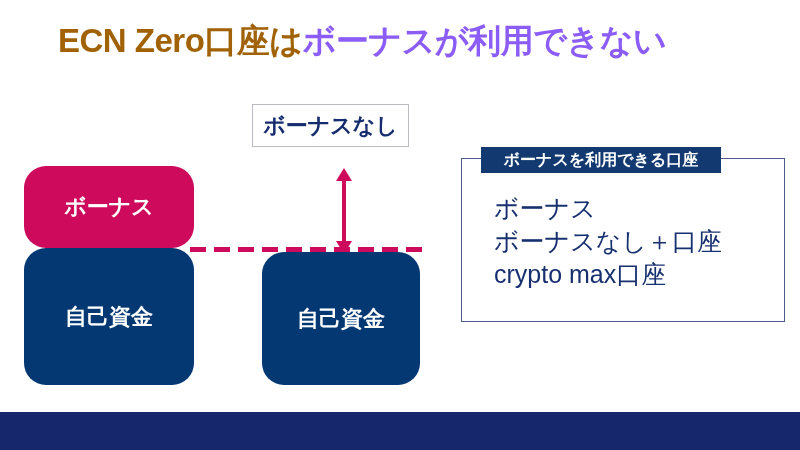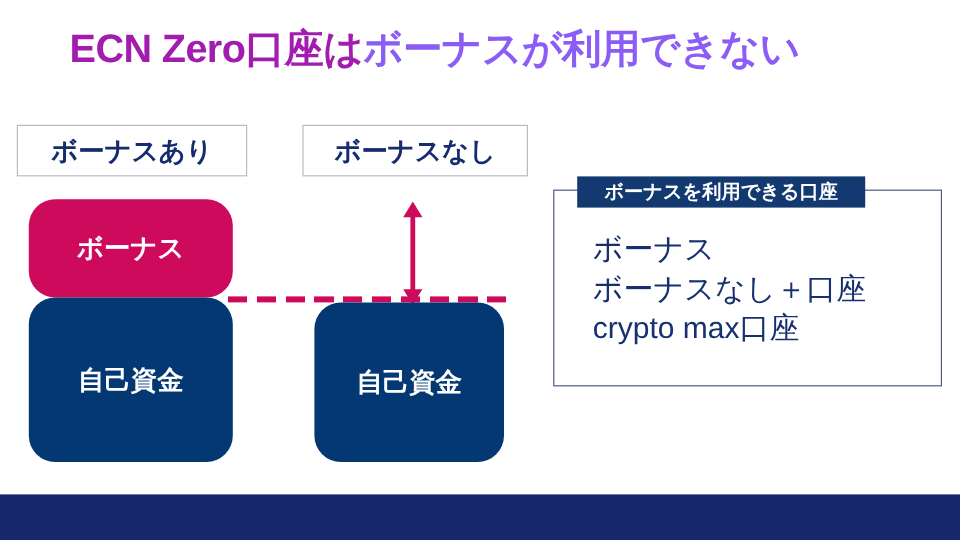--- a/index.html
+++ b/index.html
@@ -33,7 +33,7 @@
     white-space: nowrap;
     line-height: 1.3;
   }
-  .title .seg-navy { color: #a21caf; }
+  .title .seg-navy { color: #a16207; }
   .title .seg-crimson { color: #8b5cf6; margin-top: 36px; }
 
   

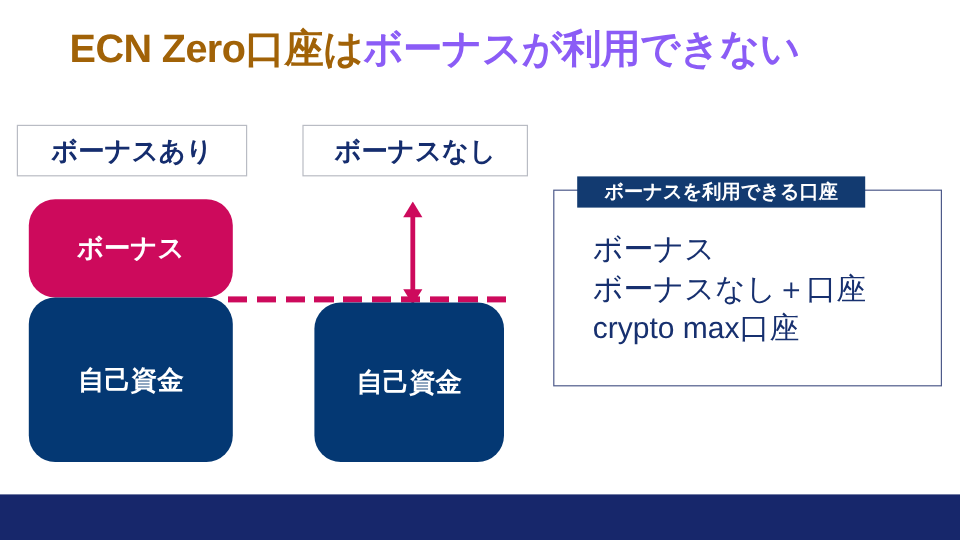--- a/index.html
+++ b/index.html
@@ -183,7 +183,6 @@
     <span class="seg-navy">ECN Zero口座は</span><span class="seg-crimson">ボーナスが利用できない</span>
   </div>
 
-  <div class="col-label" id="label-bonus-yes">ボーナスあり</div>
 
   <div class="col-label" id="label-bonus-no">ボーナスなし</div>
 

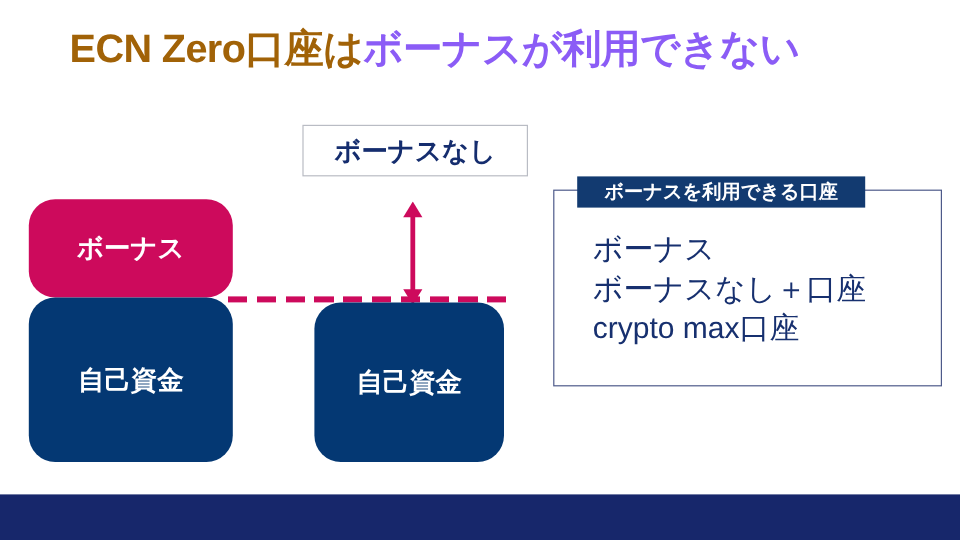--- a/index.html
+++ b/index.html
@@ -60,7 +60,7 @@
   #label-bonus-no {
     left: 252px;
     top: 104px;
-    width: 188px;
+    width: 157px;
     height: 43px;
   }
 

